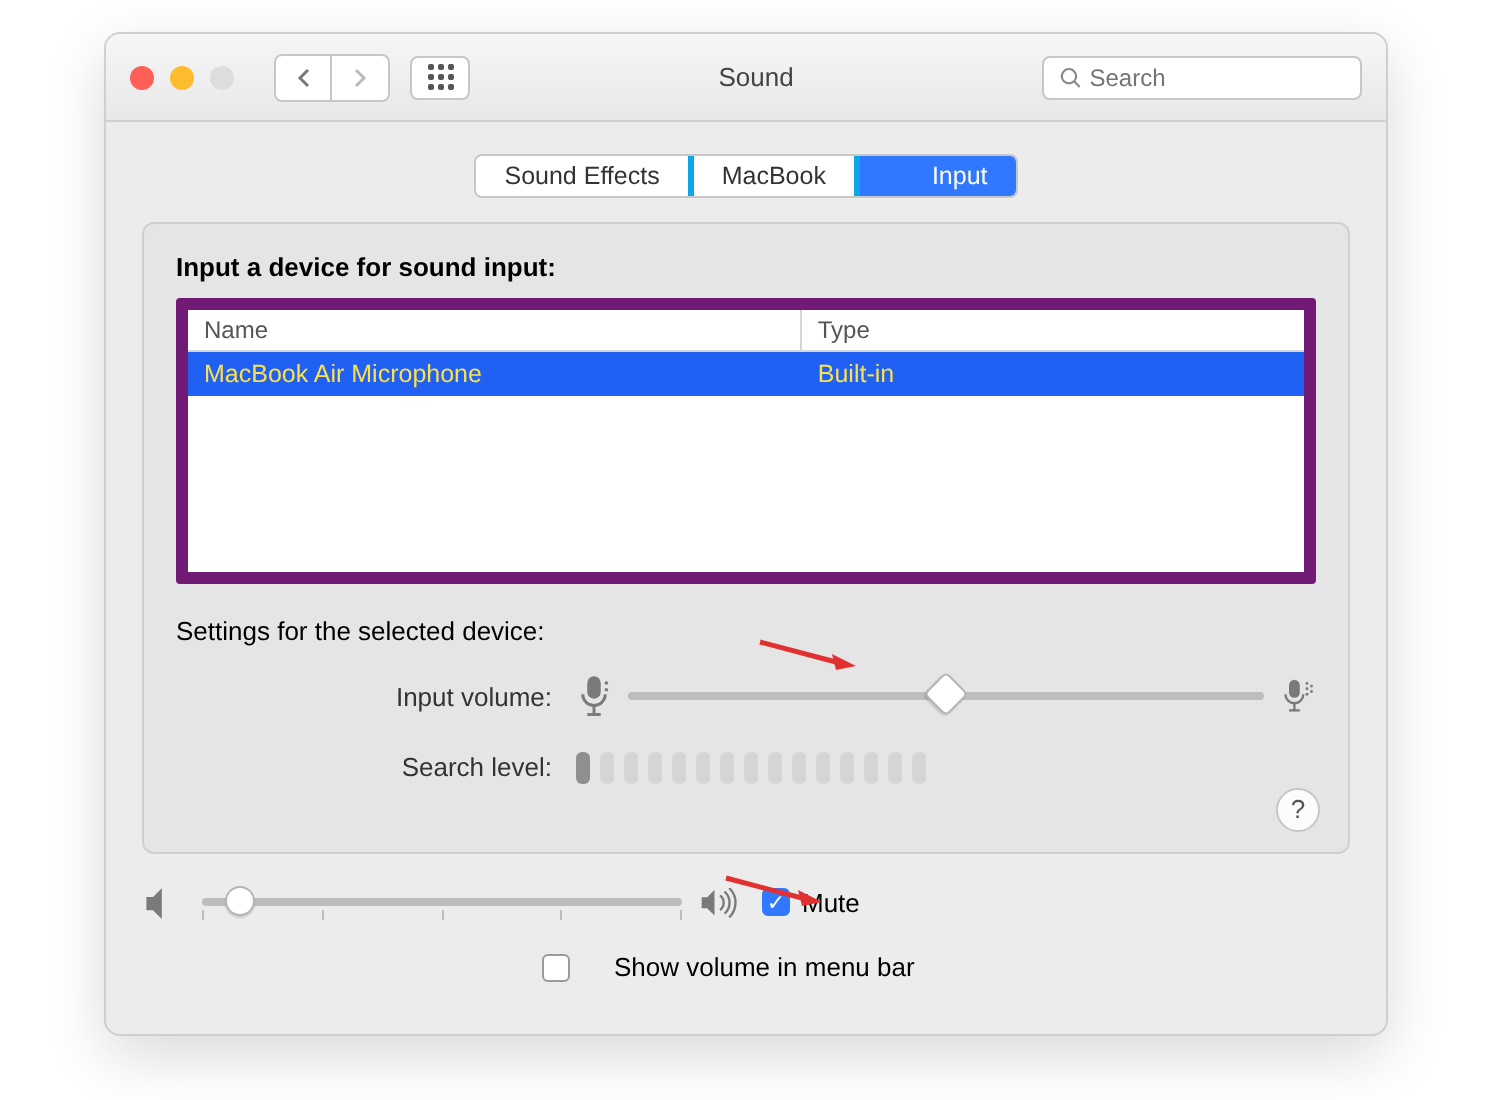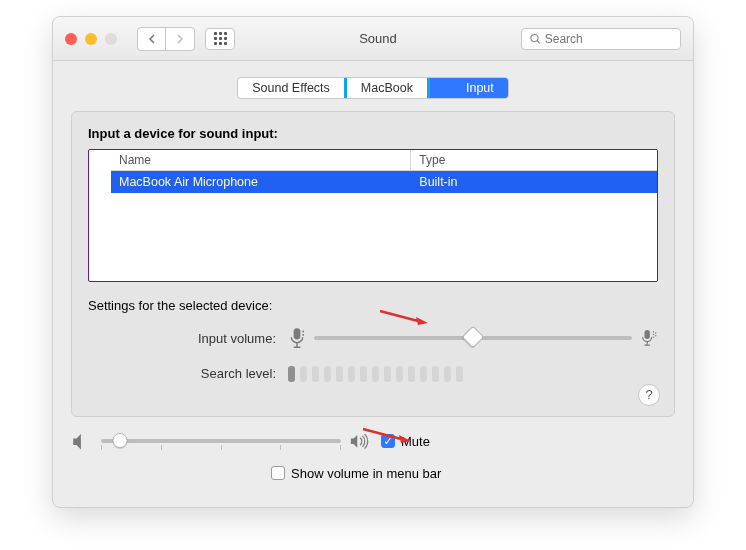--- a/index.html
+++ b/index.html
@@ -24,7 +24,7 @@
   .seg.active{ background:#2f78ff; color:#fff; }
   .panel { background:#e5e5e5; border:1px solid #cfcfcf; border-radius:6px; padding:14px 16px 18px; position:relative; }
   .panel-title { font-weight:600; font-size:13px; margin-bottom:8px; }
-  .table { border:1px solid #701a75; border-radius:2px; background:#fff; overflow:hidden;padding-left:22px; }
+  .table { border:6px solid #701a75; border-radius:2px; background:#fff; overflow:hidden; }
   .thead { display:flex; background:#fff; border-bottom:1px solid #d6d6d6; }
   .th { font-size:12px; color:#555; padding:3px 8px; }
   .th.name{ width:55%; border-right:1px solid #d6d6d6;} .th.type{flex:1;}

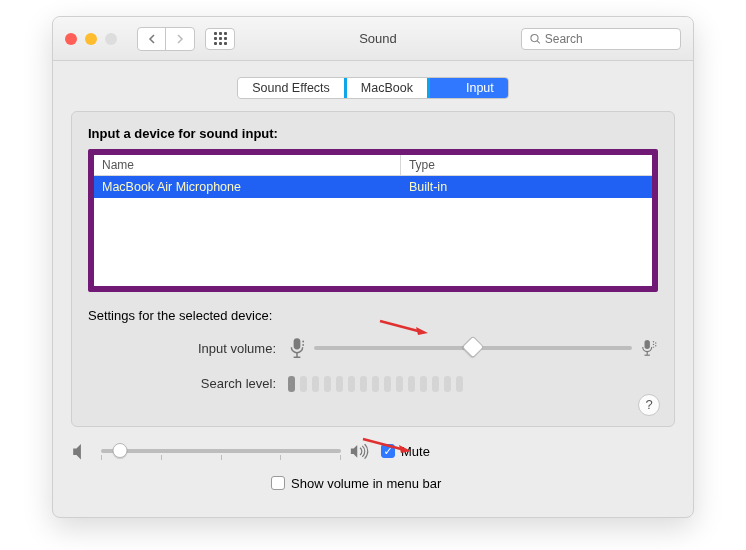--- a/index.html
+++ b/index.html
@@ -30,7 +30,7 @@
   .th.name{ width:55%; border-right:1px solid #d6d6d6;} .th.type{flex:1;}
   .tbody { height:110px; background:#fff; }
   .row { display:flex; }
-  .row.sel { background:#2061f3; color:#fef9c3; }
+  .row.sel { background:#2061f3; color:#fde047; }
   .td { font-size:12.5px; padding:4px 8px; }
   .td.name{width:55%;} .td.type{flex:1;}
   .settings-label { font-size:13px; margin-top:16px; margin-bottom:14px; }

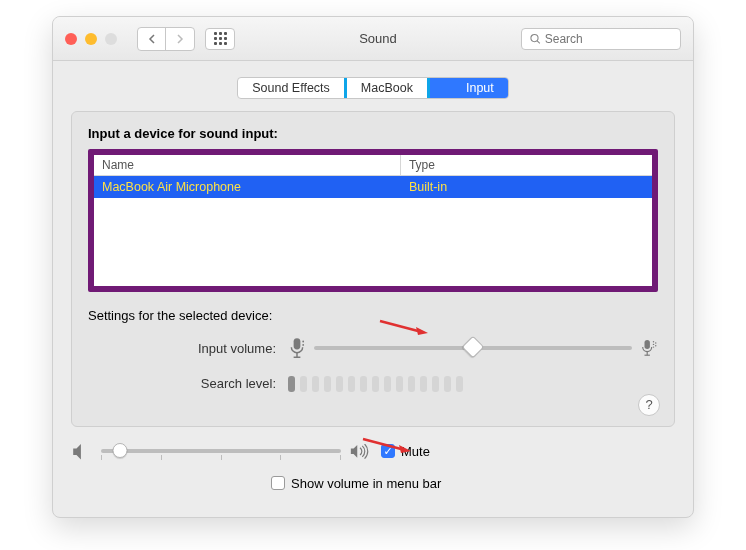--- a/index.html
+++ b/index.html
@@ -223,7 +223,7 @@
       </div>
       <div class="formrow" style="margin-bottom:4px;">
         <div class="formlabel"></div>
-        <div style="display:flex;align-items:flex-start;gap:6px;">
+        <div style="display:flex;align-items:flex-end;gap:22px;">
           <div class="chk"></div>
           <span style="font-size:13px;">Show volume in menu bar</span>
         </div>

